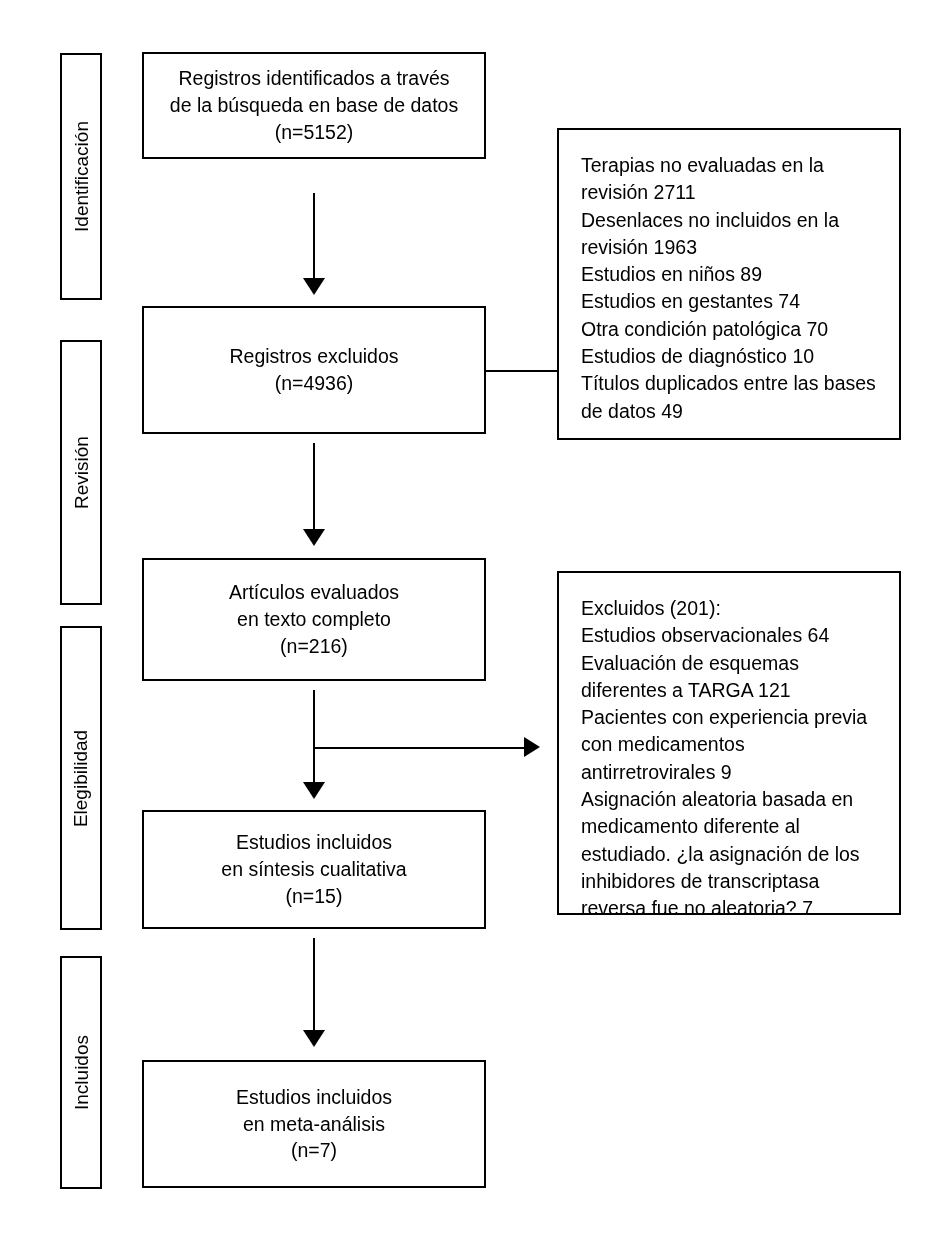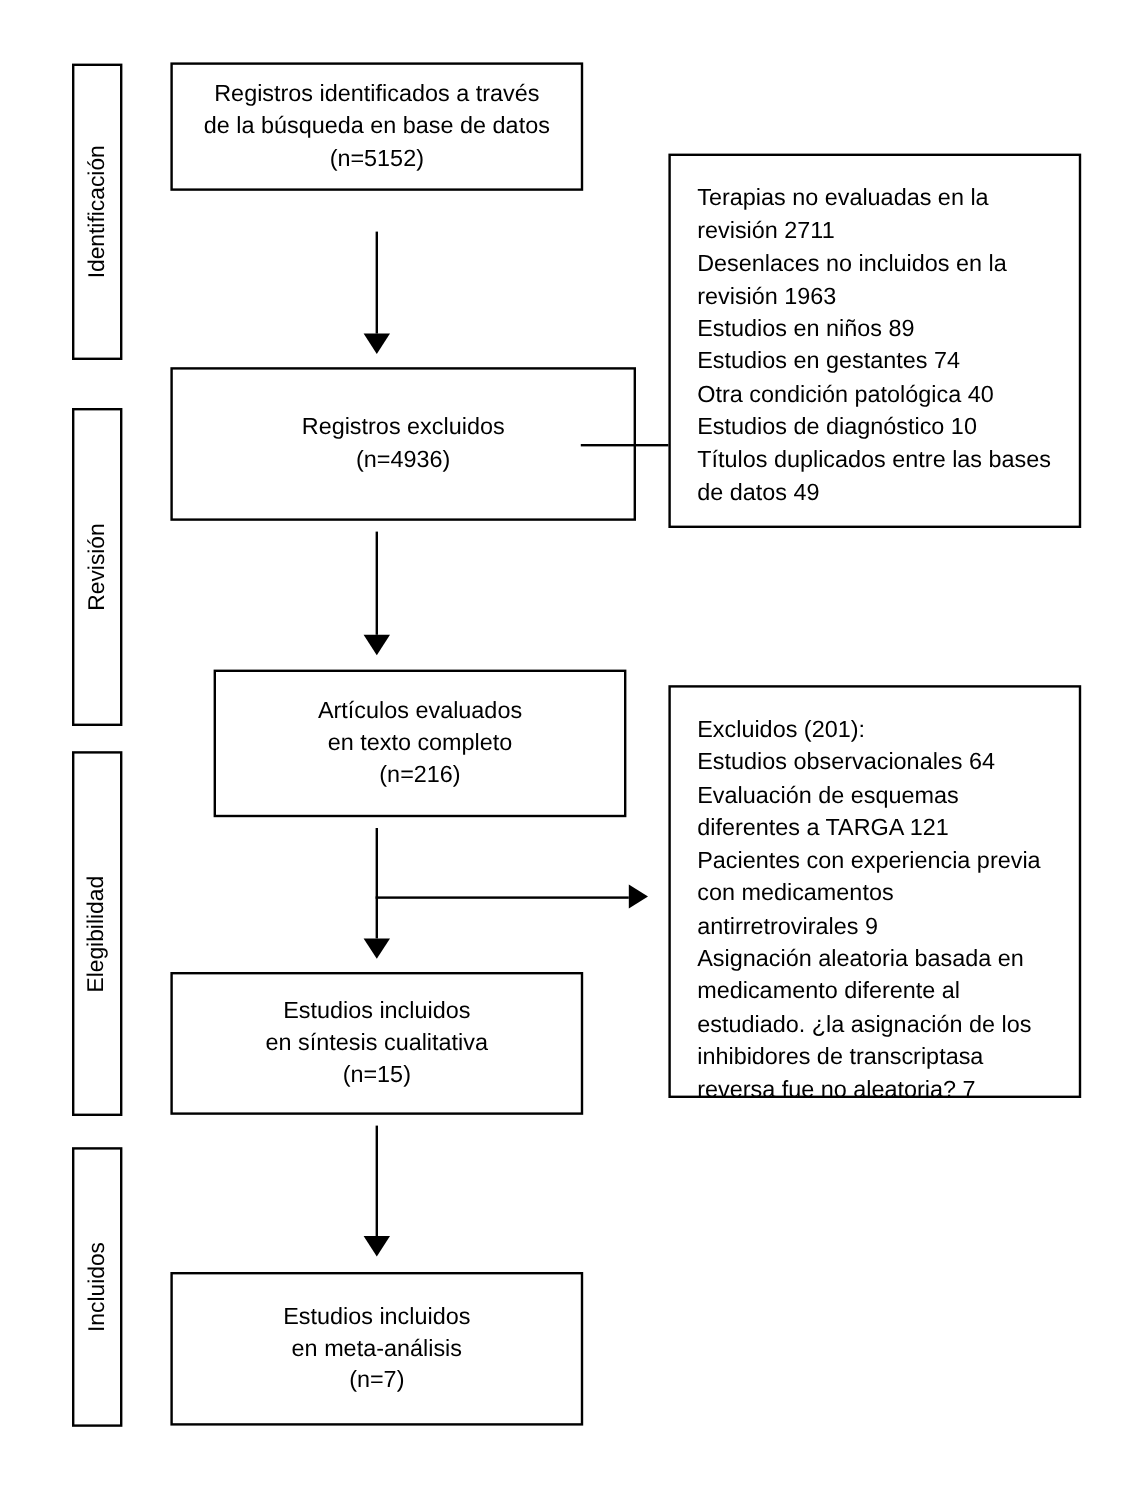--- a/index.html
+++ b/index.html
@@ -141,7 +141,7 @@
 revisión 1963
 Estudios en niños 89
 Estudios en gestantes 74
-Otra condición patológica 40
+Otra condición patológica 70
 Estudios de diagnóstico 10
 Títulos duplicados entre las bases
 de datos 49</div>

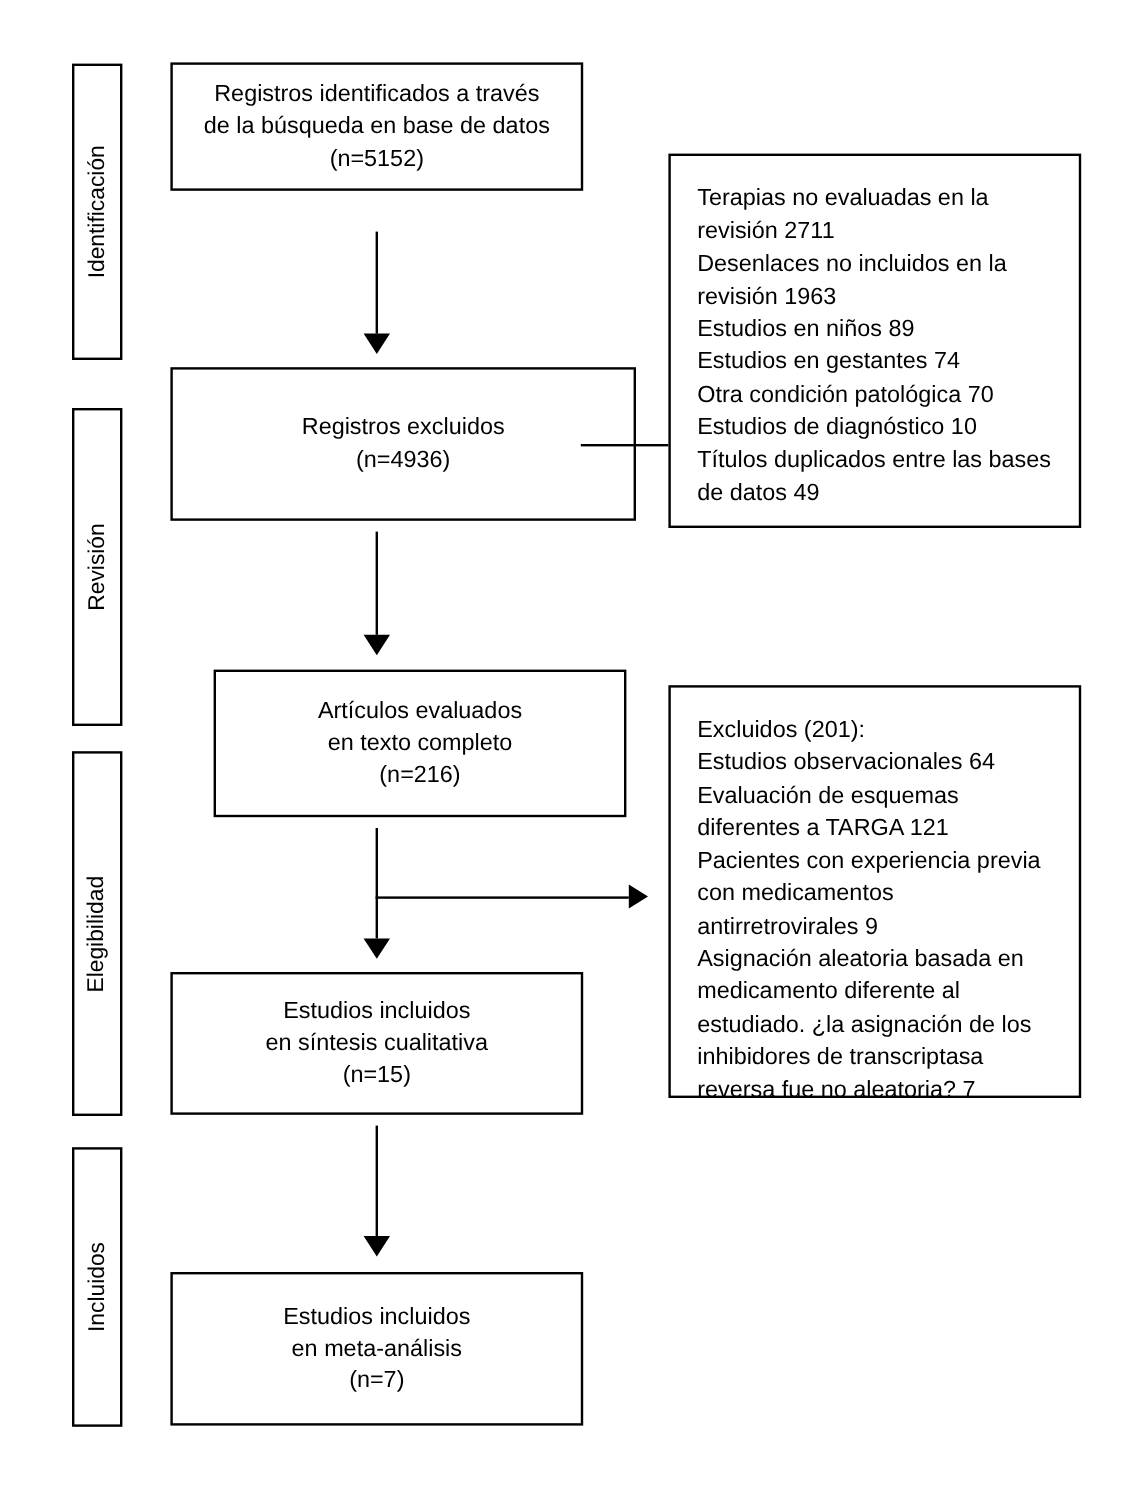--- a/index.html
+++ b/index.html
@@ -127,7 +127,7 @@
   <div class="vline" style="left:313px; top:193px; height:85px;"></div>
   <div class="arrow-down" style="left:303px; top:278px;"></div>
 
-  <div class="box" style="left:142px; top:306px; width:388px; height:128px;">
+  <div class="box" style="left:142px; top:306px; width:344px; height:128px;">
     <div class="box-text">Registros excluidos
 (n=4936)</div>
   </div>

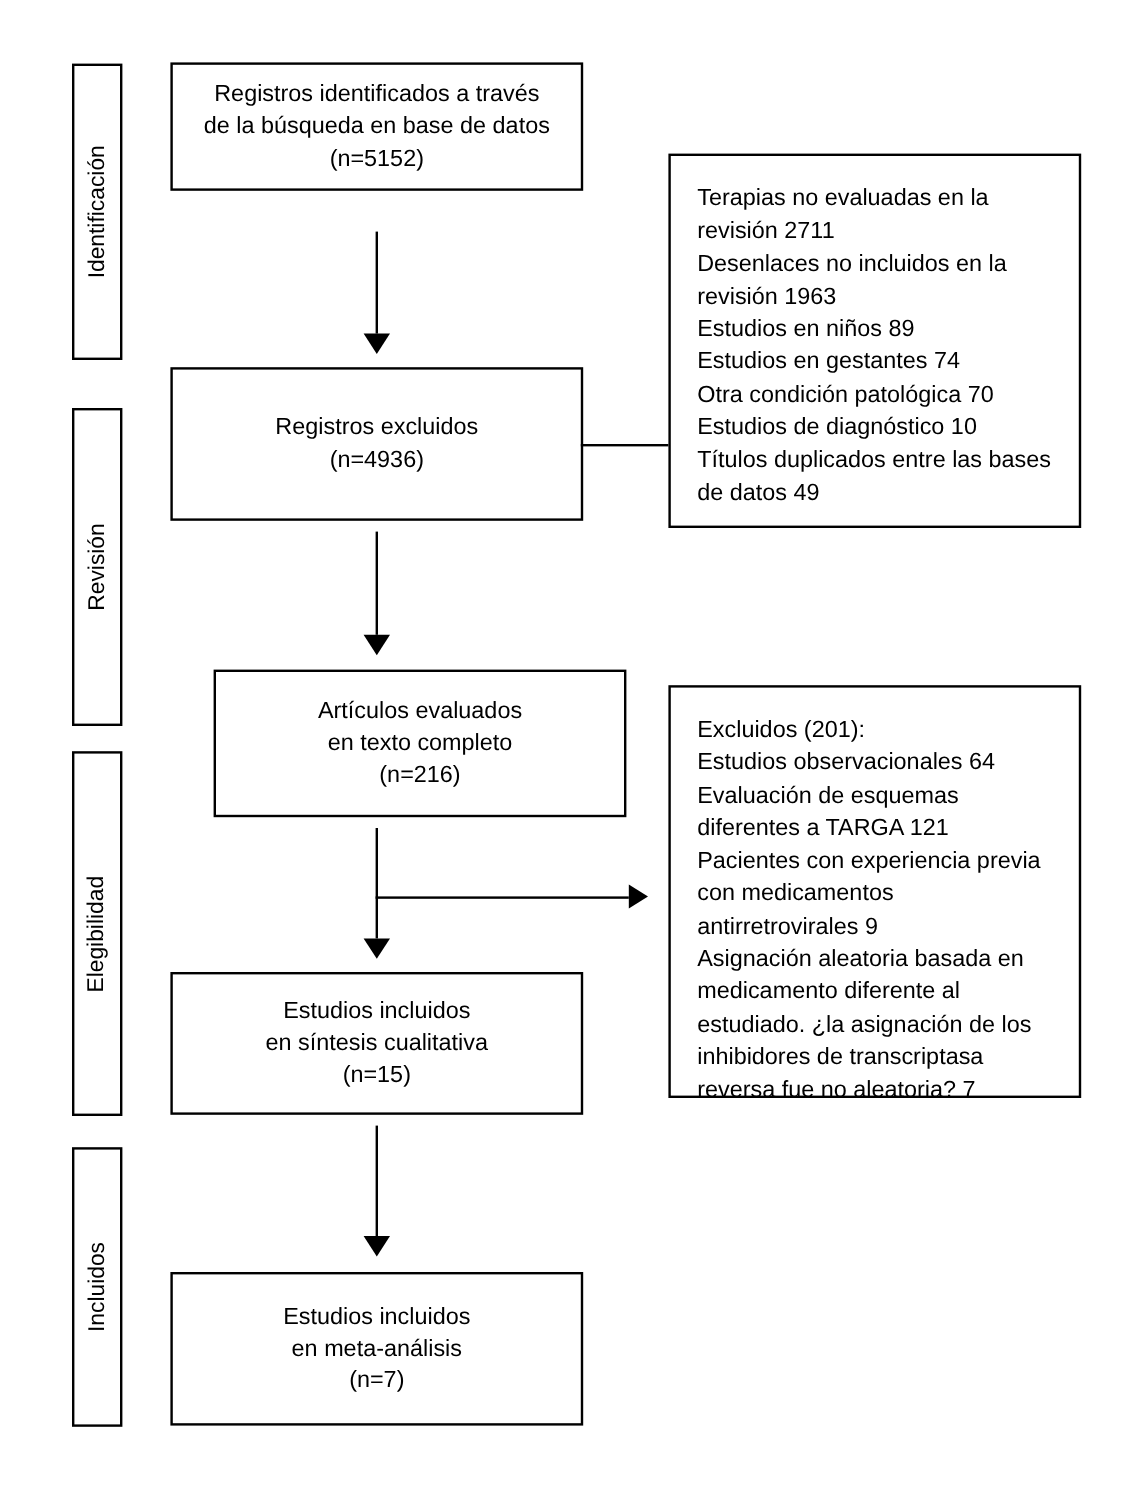--- a/index.html
+++ b/index.html
@@ -150,7 +150,7 @@
   <div class="vline" style="left:313px; top:443px; height:86px;"></div>
   <div class="arrow-down" style="left:303px; top:529px;"></div>
 
-  <div class="box" style="left:142px; top:558px; width:344px; height:123px;margin-left:36px;">
+  <div class="box" style="left:142px; top:558px; width:344px; height:123px;">
     <div class="box-text">Artículos evaluados
 en texto completo
 (n=216)</div>

